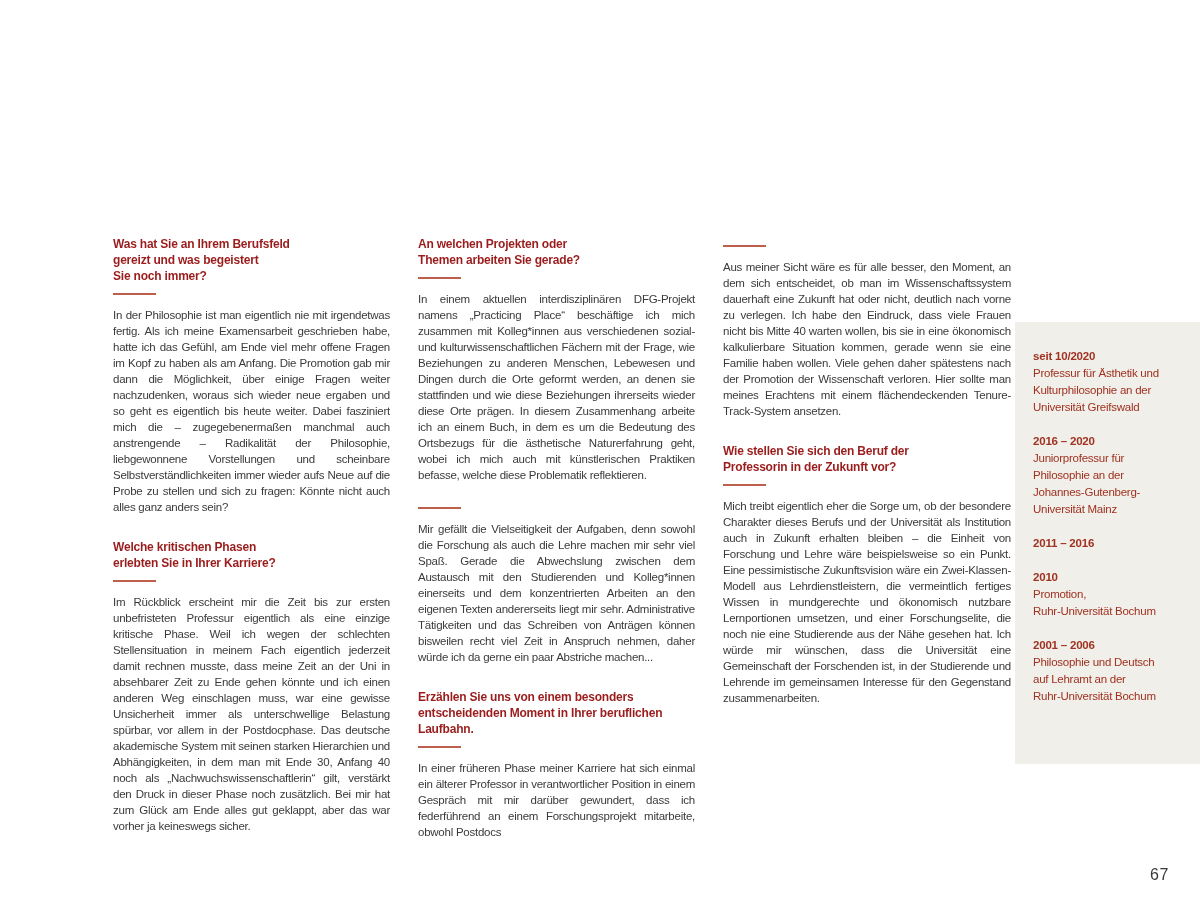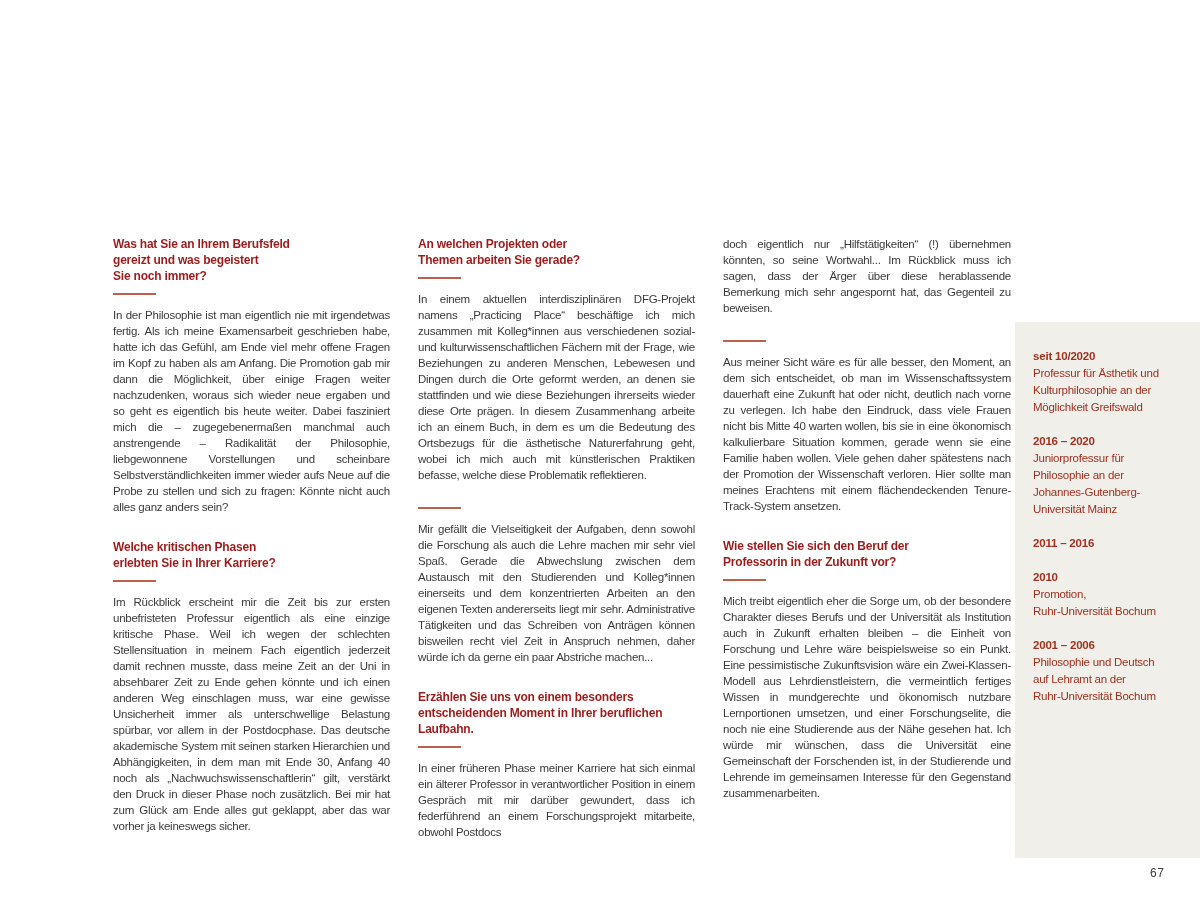--- a/index.html
+++ b/index.html
@@ -124,7 +124,6 @@
   </div>
 
   <div class="col" id="col-3">
-    <p class="qa-body continuation">doch eigentlich nur „Hilfstätigkeiten“ (!) übernehmen könnten, so seine Wortwahl... Im Rückblick muss ich sagen, dass der Ärger über diese herablassende Bemerkung mich sehr angespornt hat, das Gegenteil zu beweisen.</p>
     <div class="qa-block">
       <div class="qa-rule"></div>
       <p class="qa-body">Aus meiner Sicht wäre es für alle besser, den Moment, an dem sich entscheidet, ob man im Wissenschaftssystem dauerhaft eine Zukunft hat oder nicht, deutlich nach vorne zu verlegen. Ich habe den Eindruck, dass viele Frauen nicht bis Mitte 40 warten wollen, bis sie in eine ökonomisch kalkulierbare Situation kommen, gerade wenn sie eine Familie haben wollen. Viele gehen daher spätestens nach der Promotion der Wissenschaft verloren. Hier sollte man meines Erachtens mit einem flächendeckenden Tenure-Track-System ansetzen.</p>

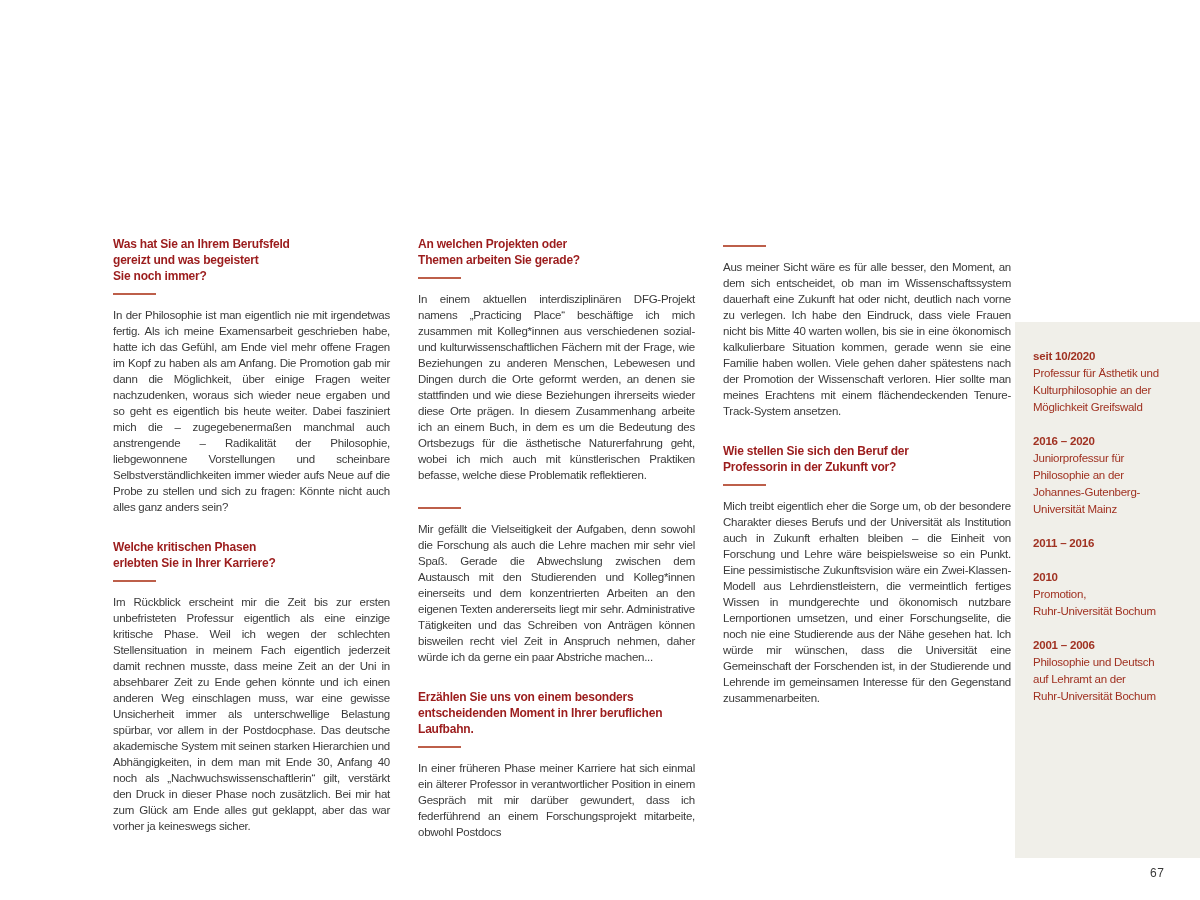--- a/index.html
+++ b/index.html
@@ -53,7 +53,7 @@
   .sidebar {
     position: absolute;
     left: 1015px; top: 322px;
-    width: 185px; height: 536px;
+    width: 185px; height: 442px;
     background: #f0efe9;
     box-sizing: border-box;
     padding: 26px 14px 20px 18px;

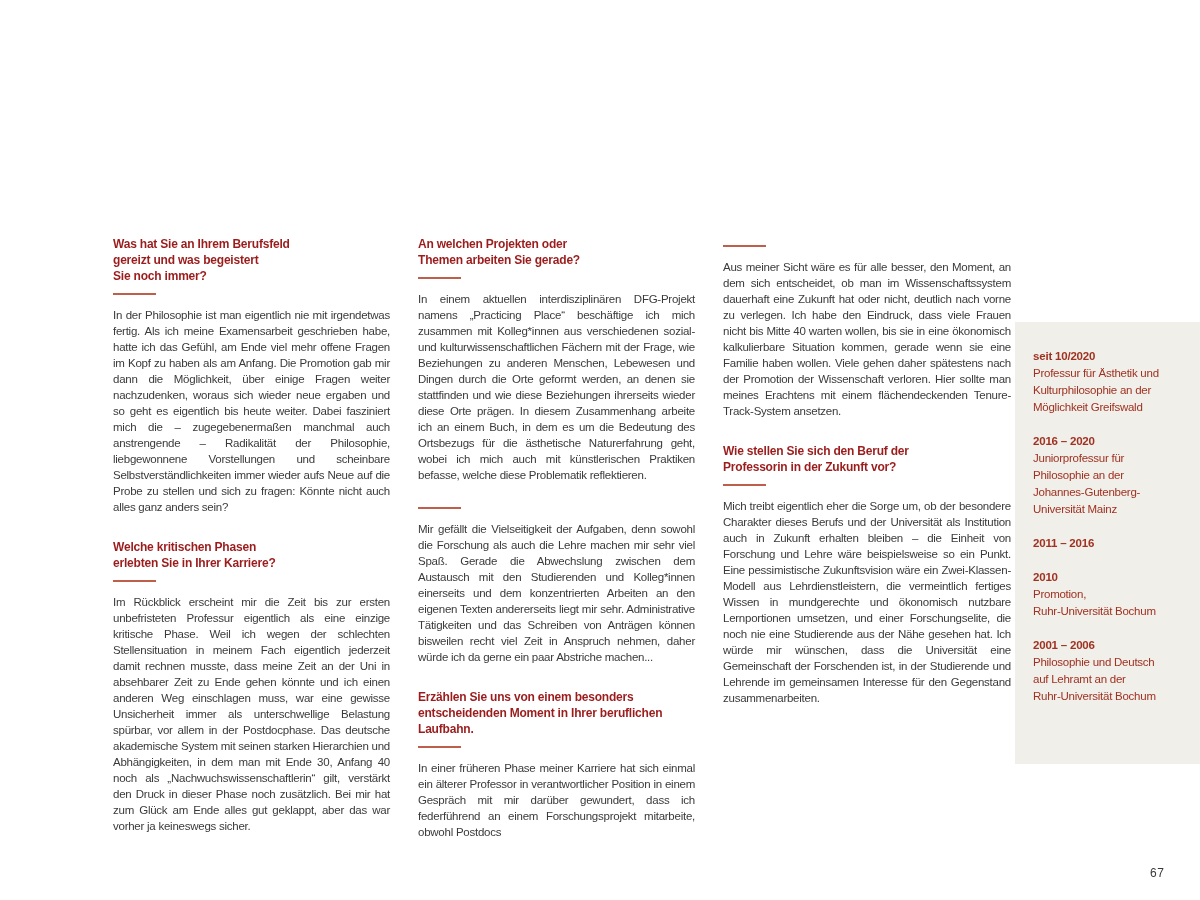--- a/index.html
+++ b/index.html
@@ -141,7 +141,7 @@
       <div class="cv-period">seit 10/2020</div>
       <div class="cv-details">Professur für Ästhetik und
 Kulturphilosophie an der
-Möglichkeit Greifswald</div>
+Universität Greifswald</div>
     </div>
     <div class="cv-entry">
       <div class="cv-period">2016 – 2020</div>

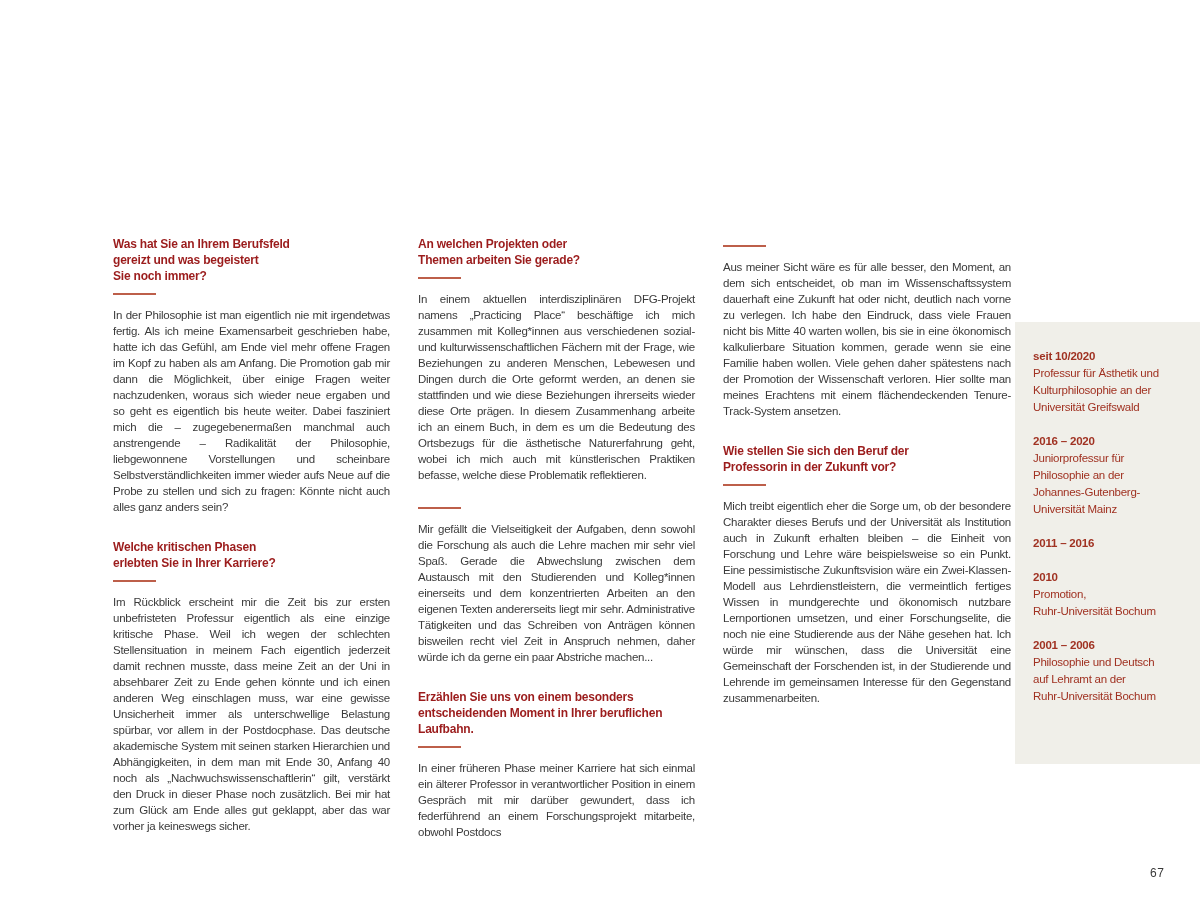--- a/index.html
+++ b/index.html
@@ -79,7 +79,7 @@
     position: absolute;
     left: 1150px; top: 866px;
     color: #3a3a3a;
-    font-size: 12px;
+    font-size: 16px;
     letter-spacing: 0.5px;
   }
 </style>

